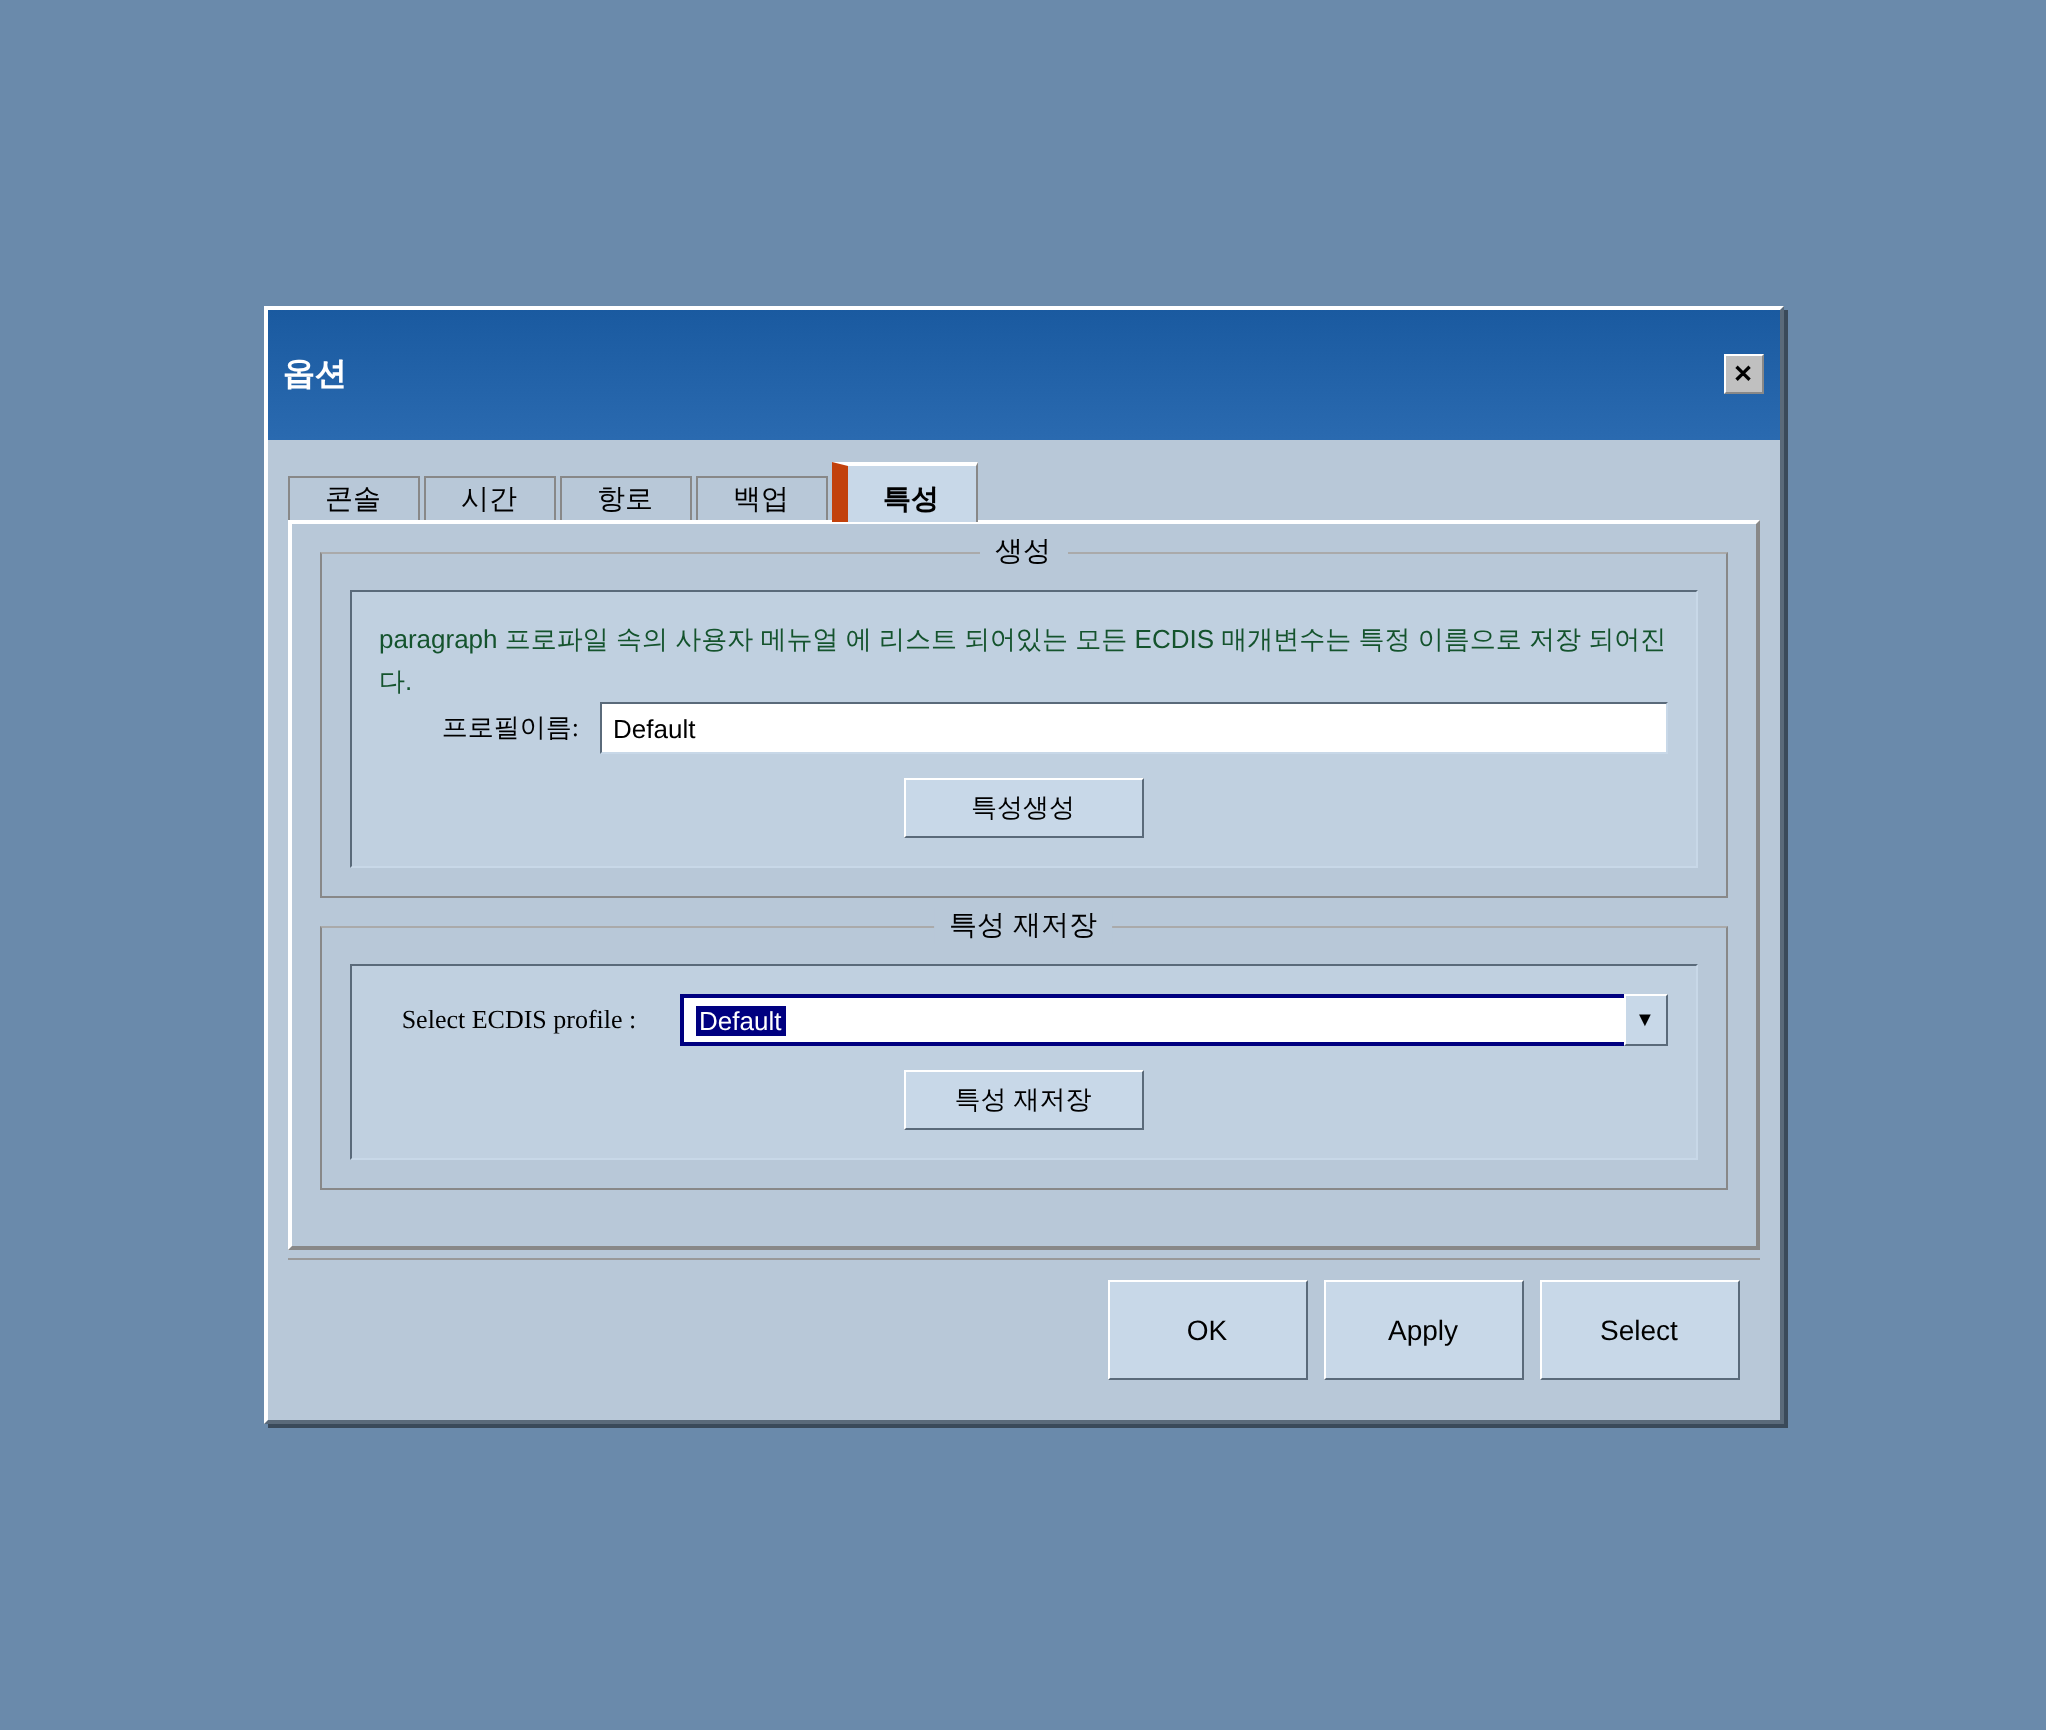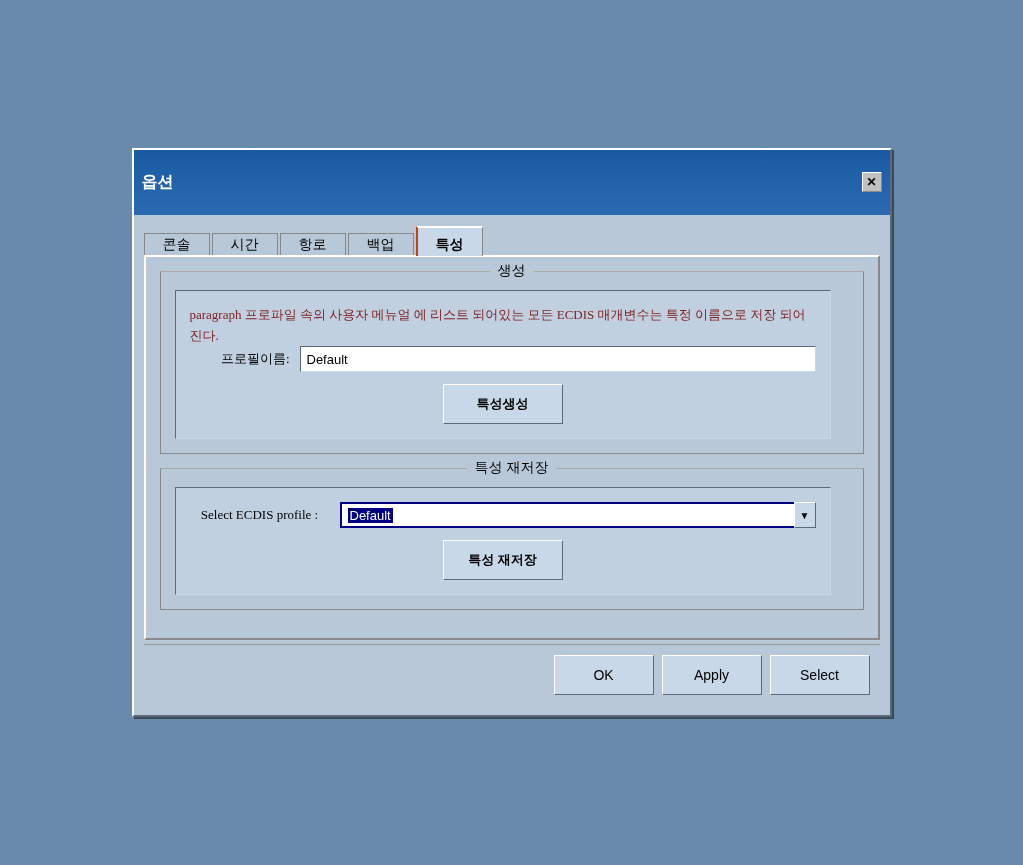--- a/index.html
+++ b/index.html
@@ -86,7 +86,7 @@
     .tab.active {
       background: #c8d8e8;
       border-top: 2px solid #fff;
-      border-left: 2px solid #c2410c;
+      border-left: 8px solid #c2410c;
       border-right: 1px solid #888;
       font-weight: bold;
       z-index: 2;

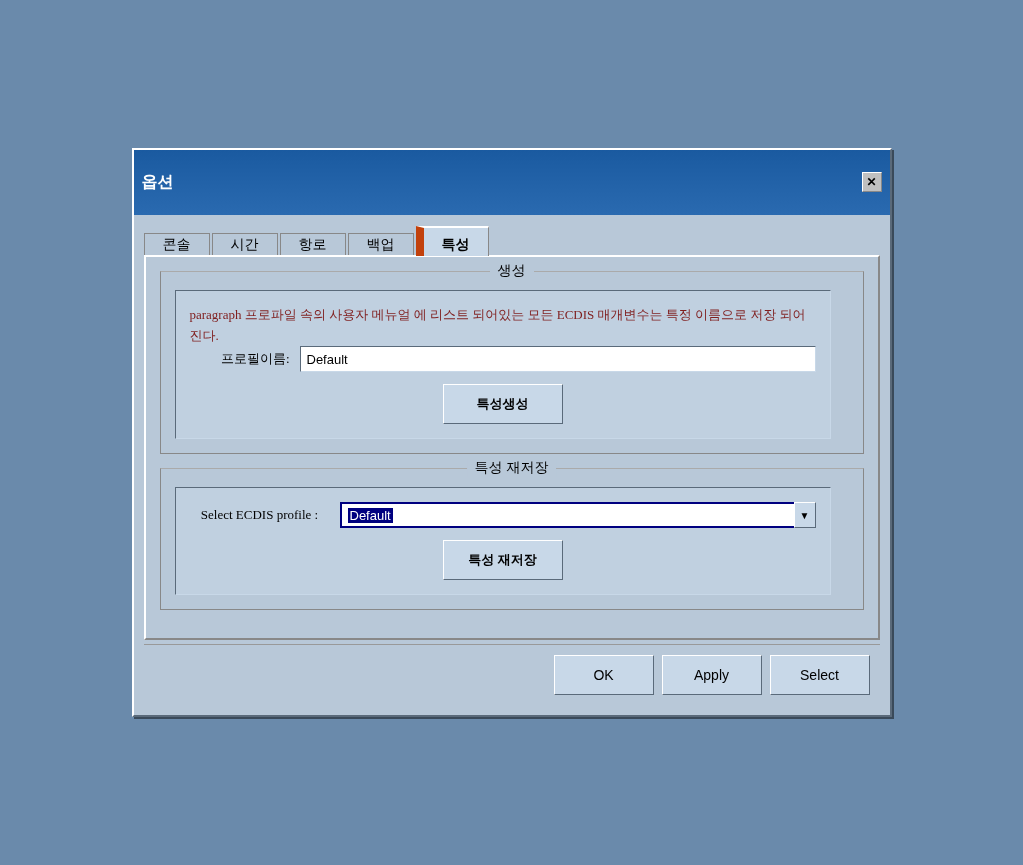--- a/index.html
+++ b/index.html
@@ -112,7 +112,7 @@
       border-top-color: #aaa;
       background: #b8c8d8;
       position: relative;
-      padding: 18px 32px 14px 14px;
+      padding: 18px 14px 14px 14px;
       margin-bottom: 14px;
     }
 

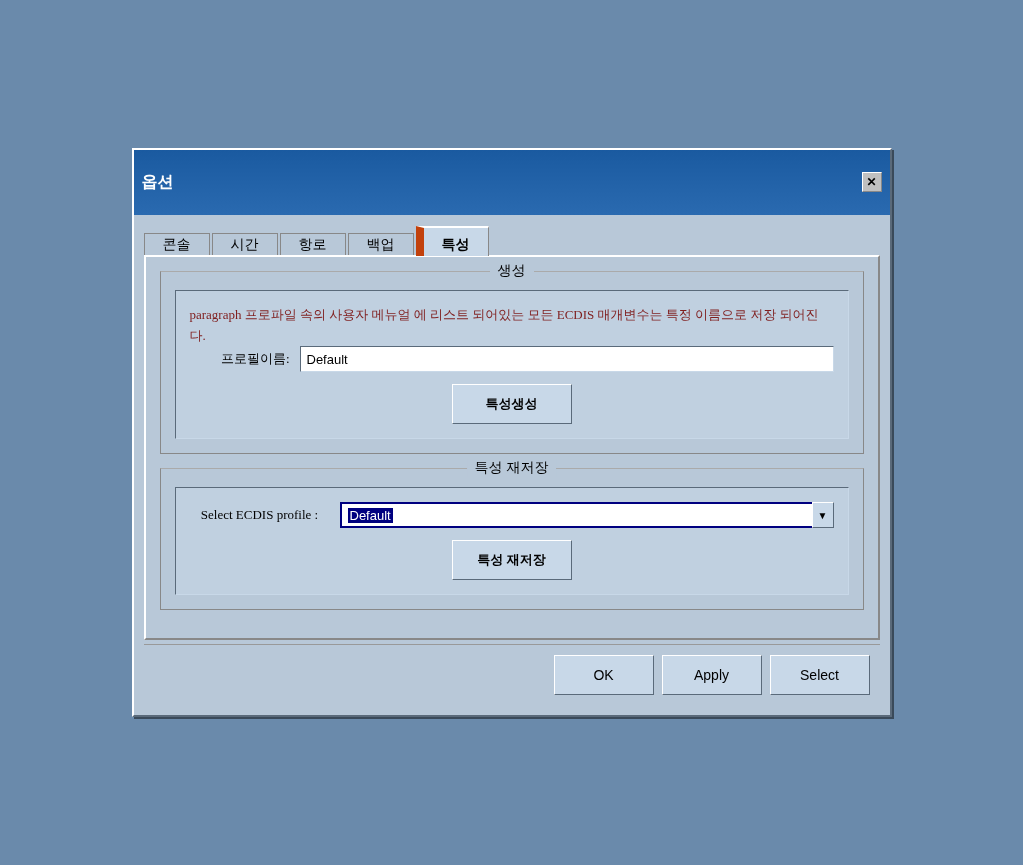--- a/index.html
+++ b/index.html
@@ -141,9 +141,9 @@
 
     .description-text {
       font-size: 13px;
-      font-family: Liberation Serif, serif;
+      font-family: Liberation Sans, sans-serif;
       line-height: 1.6;
-      color: #7f1d1d;
+      color: #14532d;
     }
 
     .form-row {

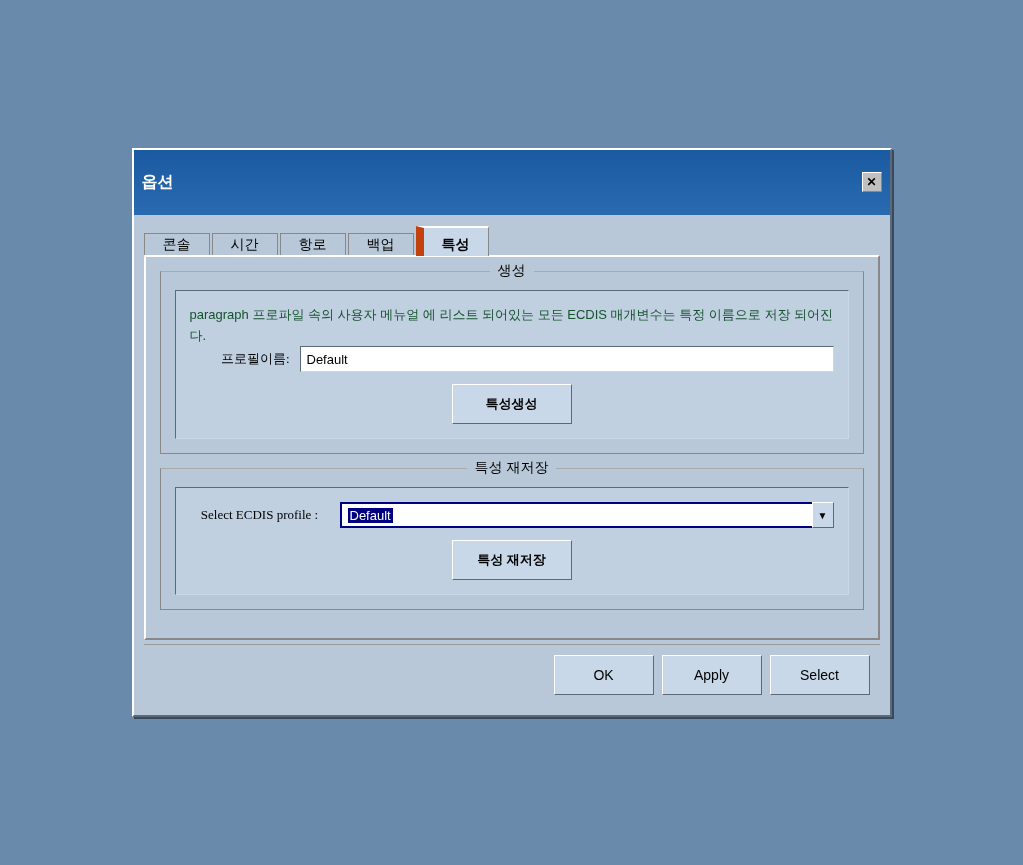--- a/index.html
+++ b/index.html
@@ -183,7 +183,7 @@
 
     .btn {
       min-width: 120px;
-      height: 40px;
+      height: 30px;
       background: #c8d8e8;
       border: 1px solid #888;
       border-top-color: #fff;
@@ -195,7 +195,6 @@
       cursor: pointer;
       padding: 0 16px;
       color: #000;
-      font-weight: bold;
     }
 
     

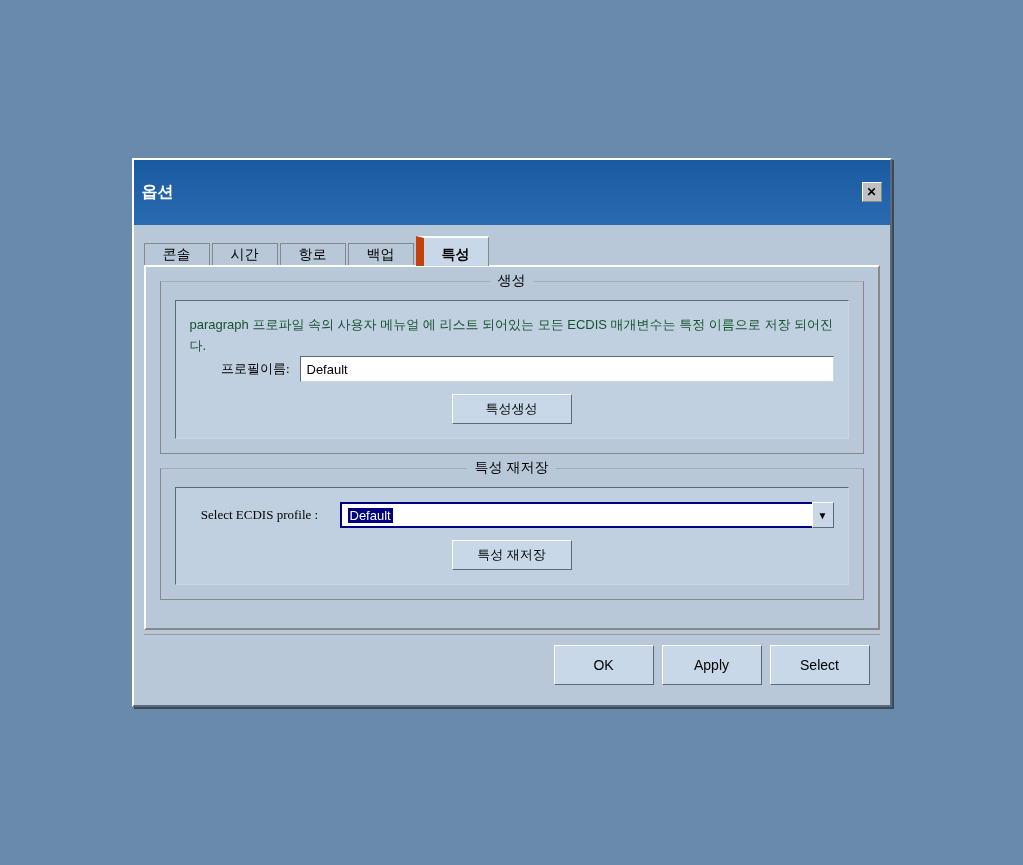--- a/index.html
+++ b/index.html
@@ -255,7 +255,7 @@
 
     .btn-bottom {
       min-width: 100px;
-      height: 40px;
+      height: 50px;
       background: #c8d8e8;
       border: 1px solid #888;
       border-top-color: #fff;

